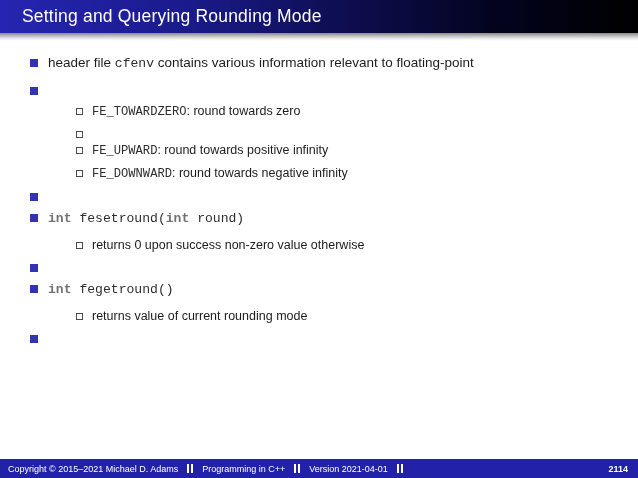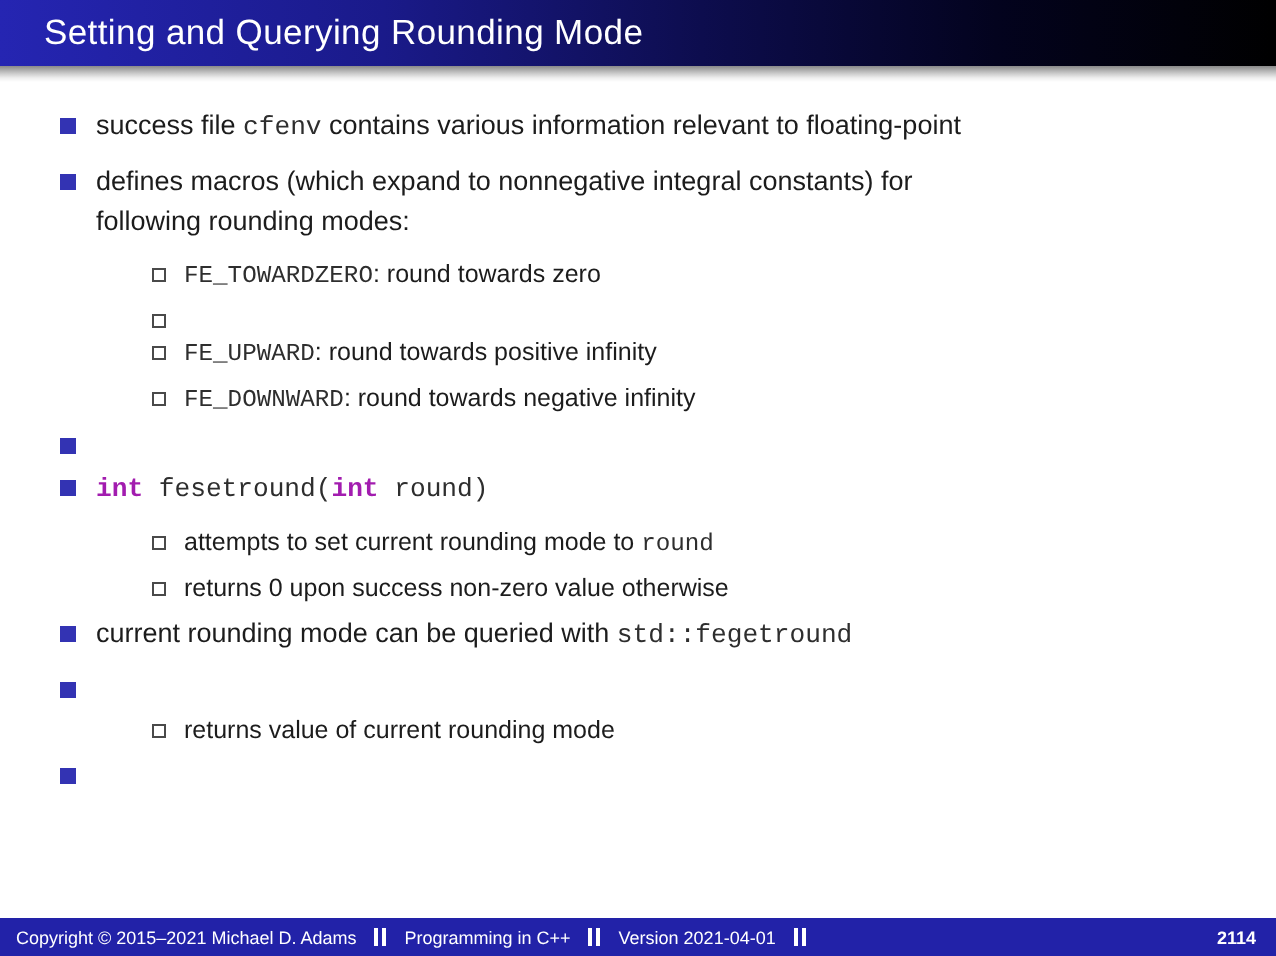--- a/index.html
+++ b/index.html
@@ -54,7 +54,7 @@
       <div class="item l1">
         <span class="marker sq"></span>
         <div class="txt">
-          <div class="line"><span class="seg-p">success file </span><span class="seg-m">cfenv</span><span class="seg-p"> contains various information relevant to floating-point</span></div>
+          <div class="line"><span class="seg-p">header file </span><span class="seg-m">cfenv</span><span class="seg-p"> contains various information relevant to floating-point</span></div>
         </div>
       </div>
       <div class="item l1">

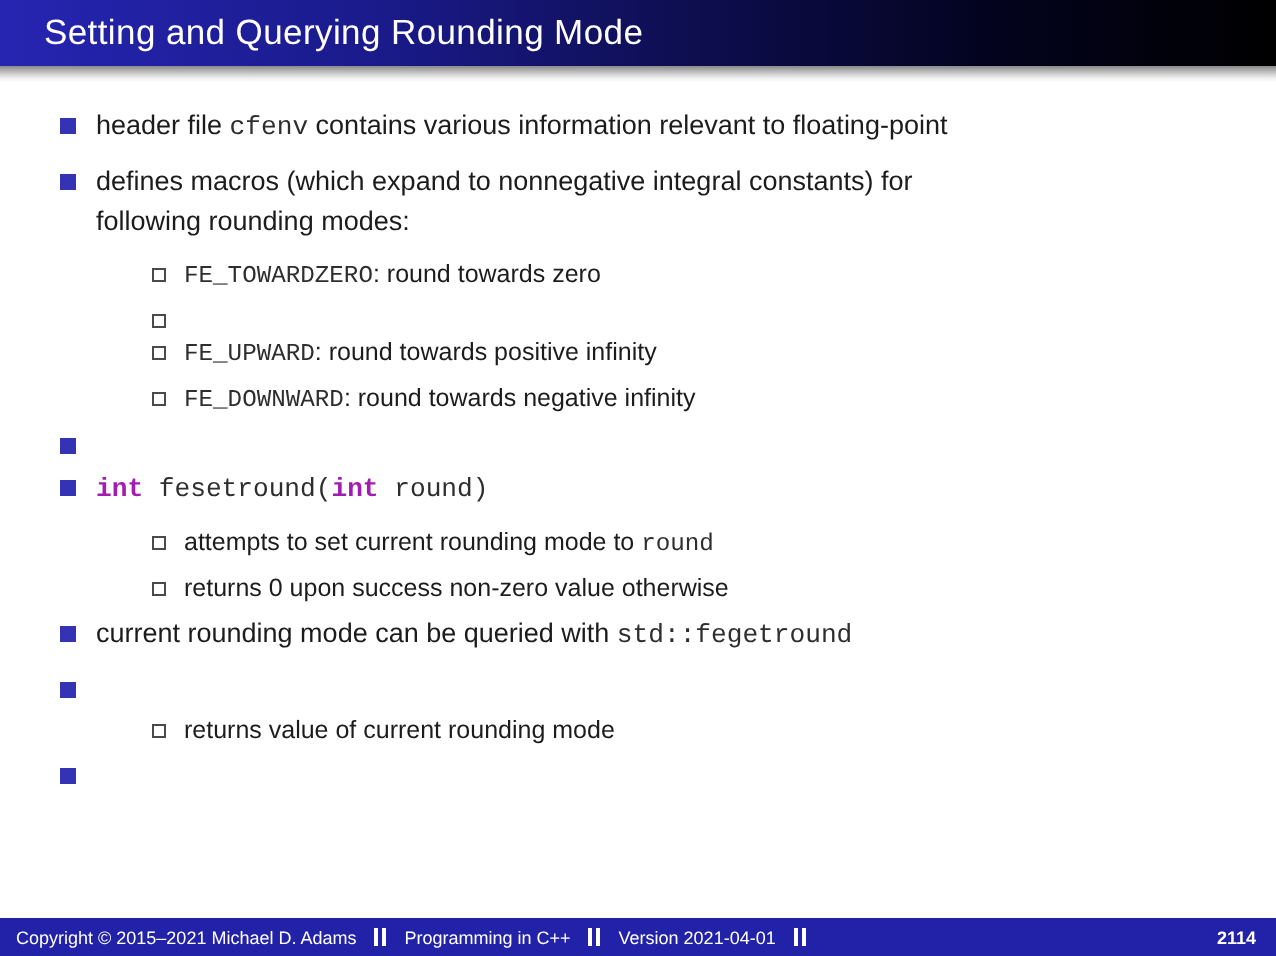--- a/index.html
+++ b/index.html
@@ -59,10 +59,6 @@
       </div>
       <div class="item l1">
         <span class="marker sq"></span>
-        <div class="txt">
-          <div class="line"><span class="seg-p">defines macros (which expand to nonnegative integral constants) for</span></div>
-          <div class="line"><span class="seg-p">following rounding modes:</span></div>
-        </div>
       </div>
       <div class="item l2">
         <span class="marker hsq"></span>

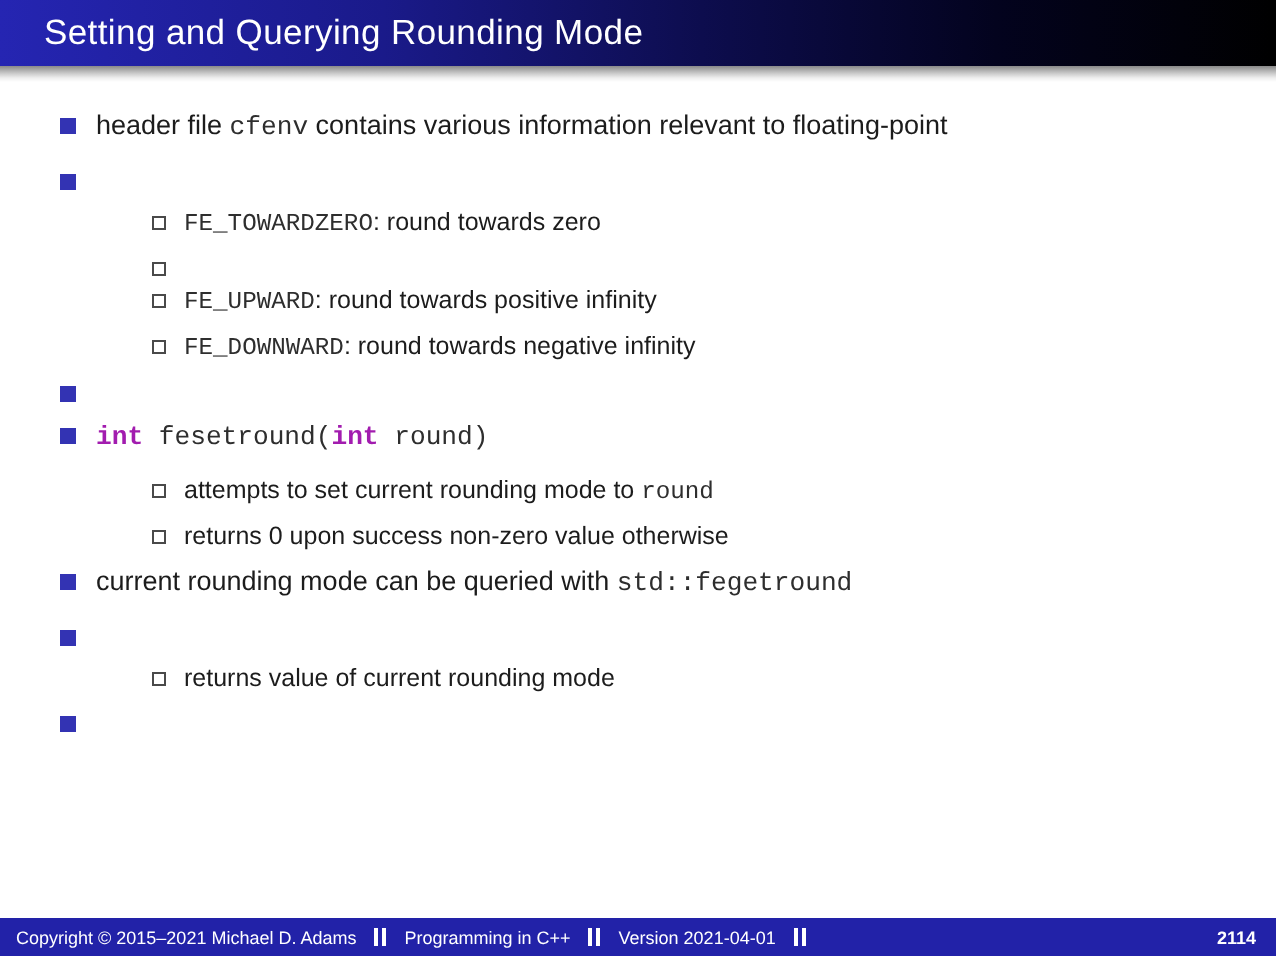--- a/index.html
+++ b/index.html
@@ -27,7 +27,7 @@
   .l2 > .txt { font-size:12.5px; line-height:19px; color:#1c1c1c; }
   .seg-p  { }
   .seg-m  { font-family:"Liberation Mono", monospace; font-size:0.97em; color:#2e2e2e;margin-top:23px; }
-  .seg-mb { font-family:"Liberation Mono", monospace; font-size:0.97em; font-weight:bold; color:#a21caf; }
+  .seg-mb { font-family:"Liberation Mono", monospace; font-size:0.97em; font-weight:bold; color:#737373; }
   .footer {
     position:absolute; left:0; right:0; bottom:0; height:19px;
     background:#2222a8; color:#ffffff; display:flex; align-items:center;

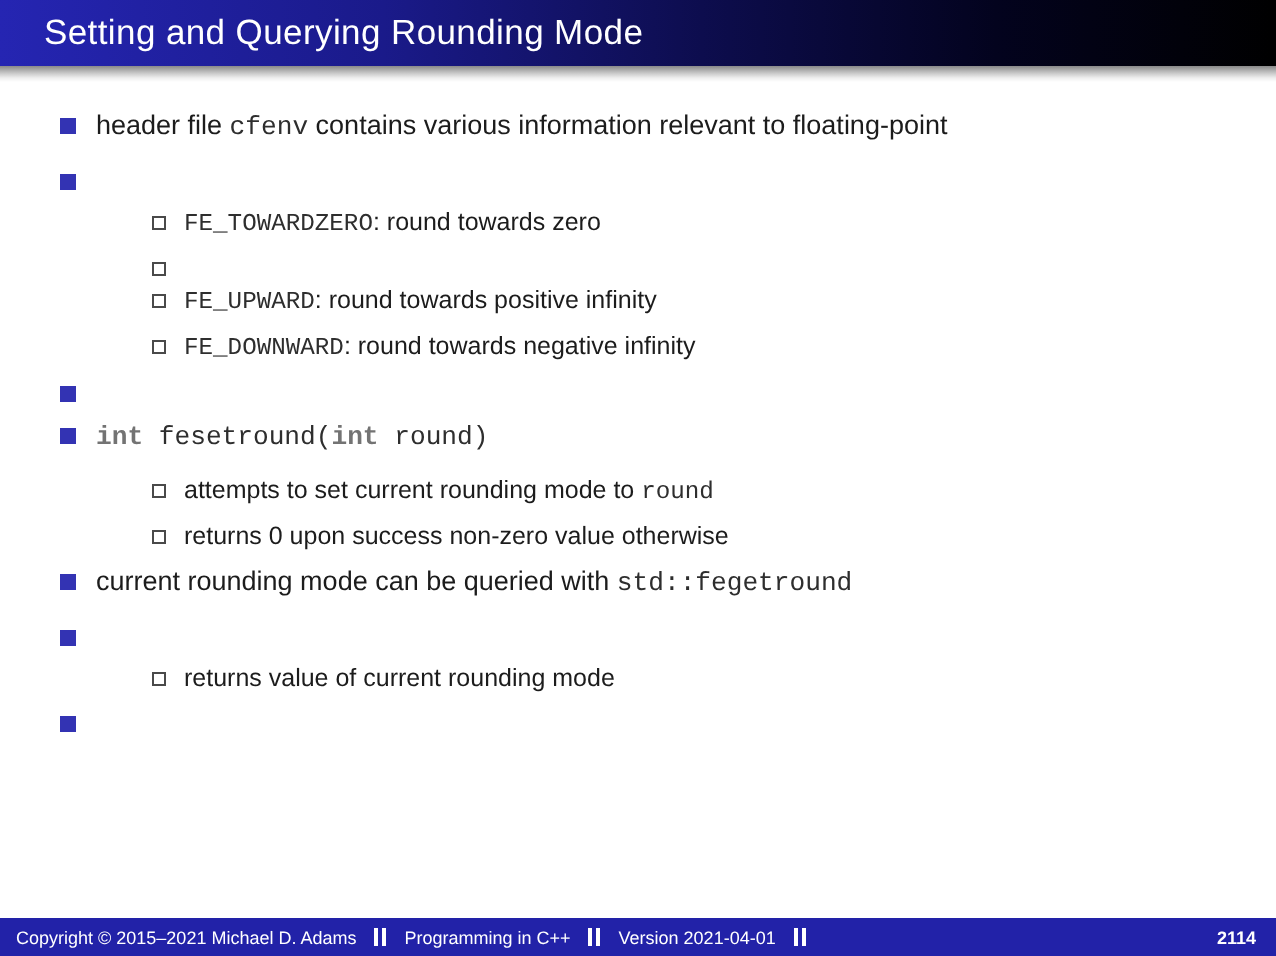--- a/index.html
+++ b/index.html
@@ -93,12 +93,6 @@
       <div class="item l2">
         <span class="marker hsq"></span>
         <div class="txt">
-          <div class="line"><span class="seg-p">attempts to set current rounding mode to </span><span class="seg-m">round</span></div>
-        </div>
-      </div>
-      <div class="item l2">
-        <span class="marker hsq"></span>
-        <div class="txt">
           <div class="line"><span class="seg-p">returns 0 upon success non-zero value otherwise</span></div>
         </div>
       </div>

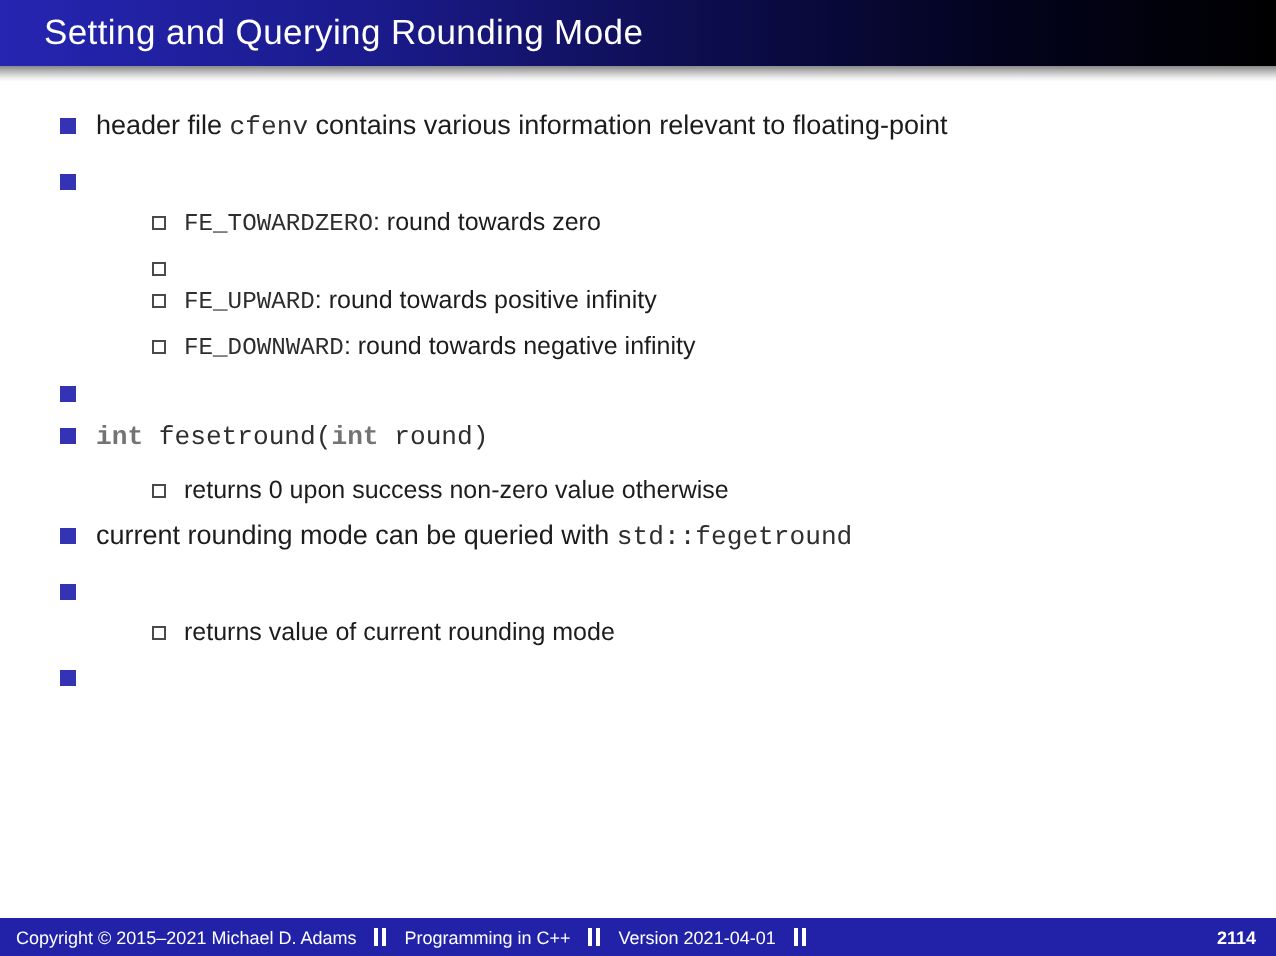--- a/index.html
+++ b/index.html
@@ -98,9 +98,6 @@
       </div>
       <div class="item l1">
         <span class="marker sq"></span>
-        <div class="txt">
-          <div class="line"><span class="seg-p">current rounding mode can be queried with </span><span class="seg-m">std::fegetround</span></div>
-        </div>
       </div>
       <div class="item l1">
         <span class="marker sq"></span>

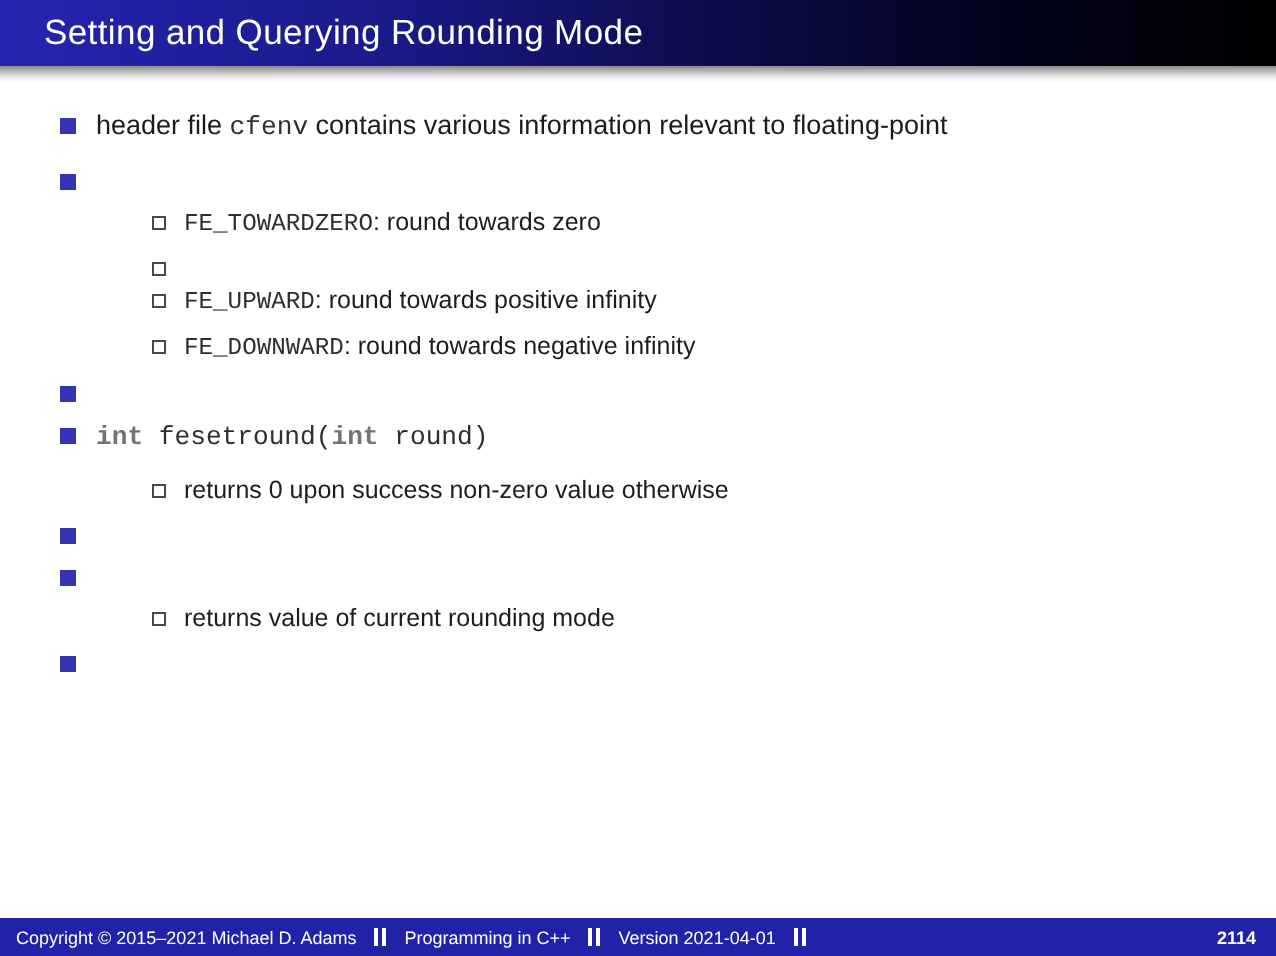--- a/index.html
+++ b/index.html
@@ -101,6 +101,9 @@
       </div>
       <div class="item l1">
         <span class="marker sq"></span>
+        <div class="txt">
+          <div class="line"><span class="seg-mb">int</span><span class="seg-m"> fegetround()</span></div>
+        </div>
       </div>
       <div class="item l2">
         <span class="marker hsq"></span>

